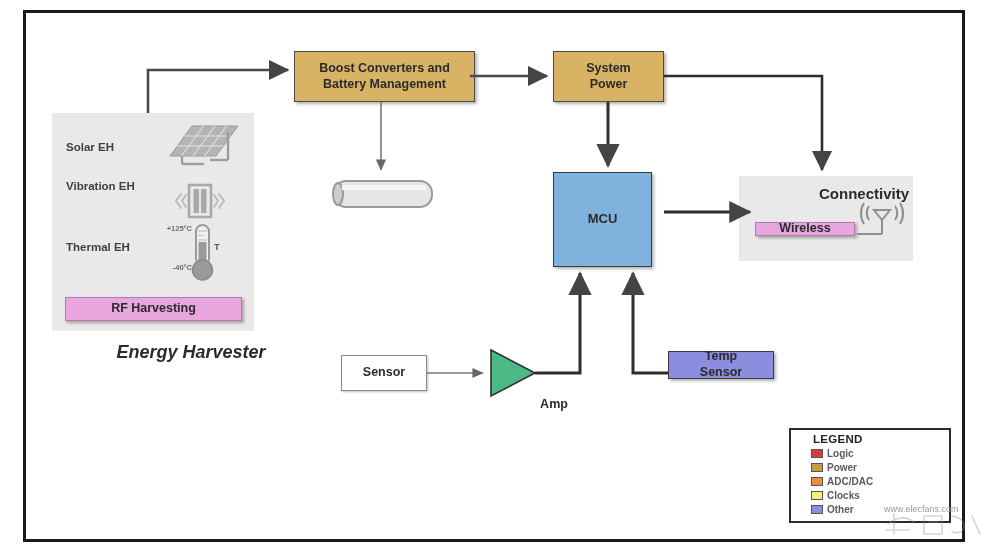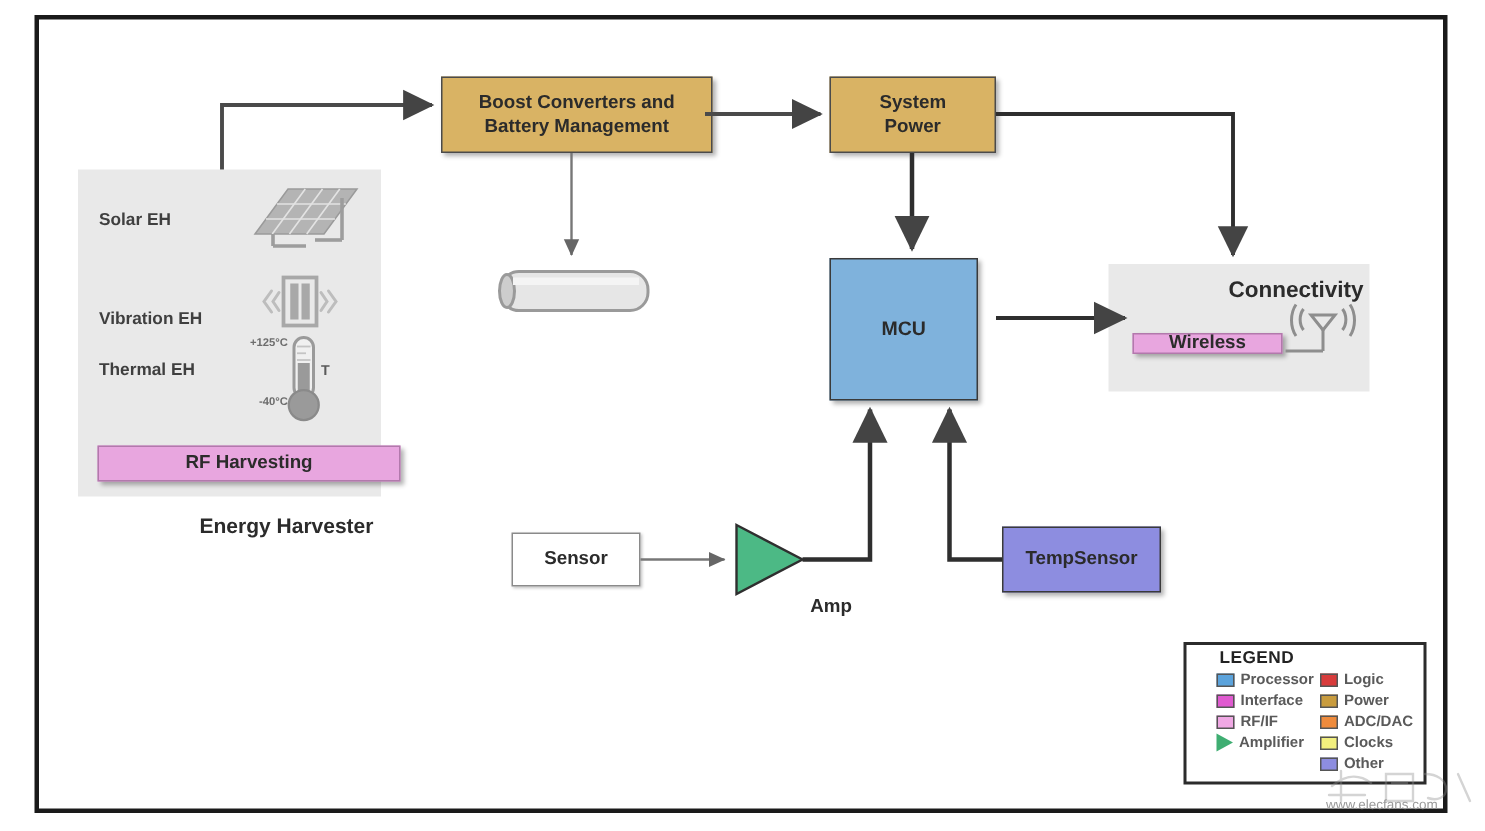--- a/index.html
+++ b/index.html
@@ -45,7 +45,7 @@
   <div class="panel" style="left:52px;top:113px;width:202px;height:218px;"></div>
 
   <div class="ehrow" style="left:66px;top:141px;">Solar EH</div>
-  <div class="ehrow" style="left:66px;top:207px;">Vibration EH</div>
+  <div class="ehrow" style="left:66px;top:180px;">Vibration EH</div>
   <div class="ehrow" style="left:66px;top:241px;">Thermal EH</div>
 
   <svg style="position:absolute;left:158px;top:118px;" width="88" height="50" viewBox="0 0 88 50">

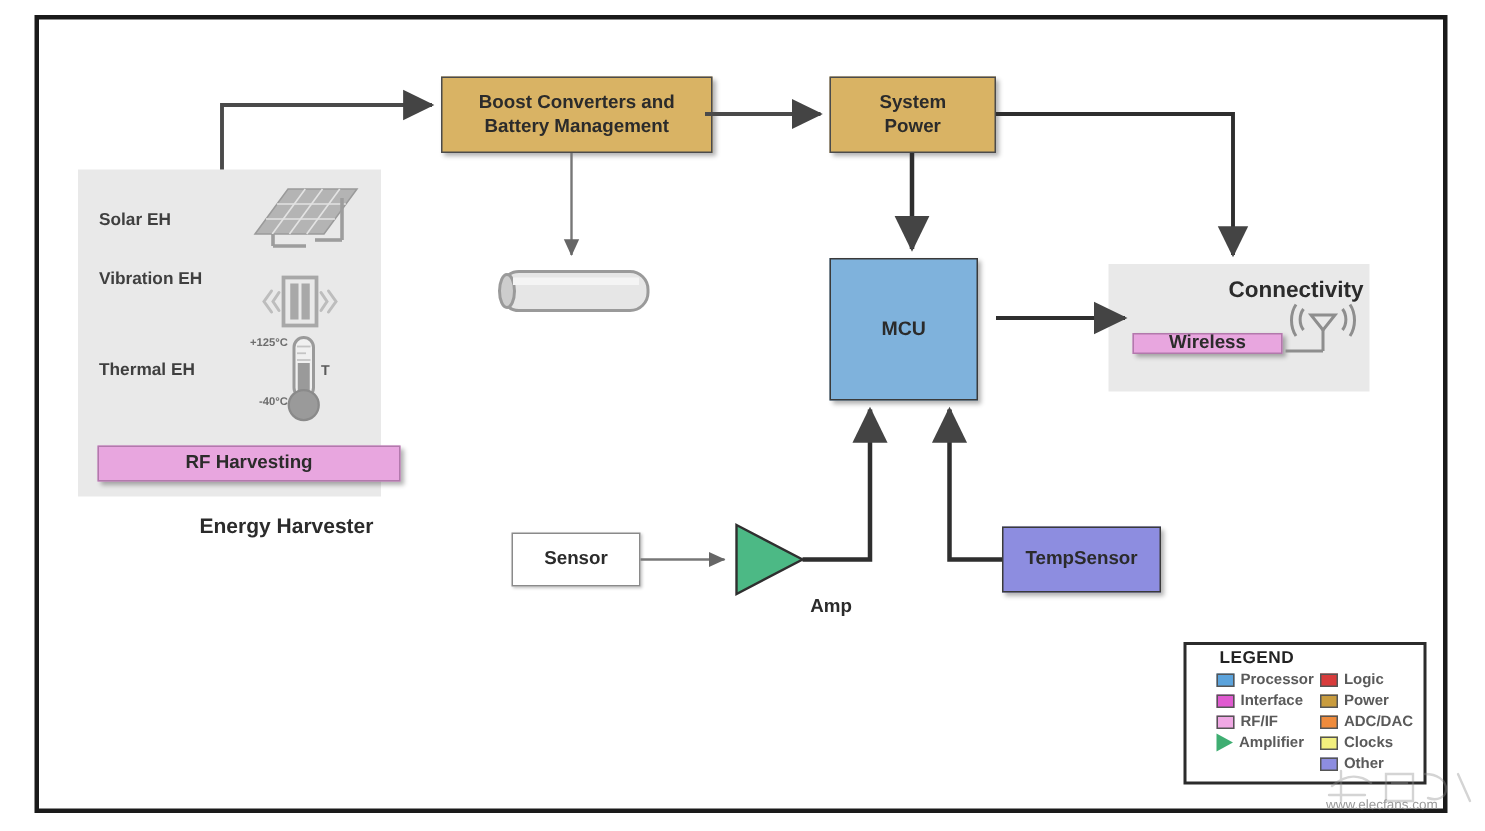--- a/index.html
+++ b/index.html
@@ -93,7 +93,7 @@
     <text x="64" y="28" font-family="Liberation Sans, sans-serif" font-size="9.5" font-weight="bold" fill="#5a5a5a">T</text>
   </svg>
 
-  <div class="blk rfif" style="left:65px;top:297px;width:202px;height:24px;">RF Harvesting</div>
+  <div class="blk rfif" style="left:65px;top:297px;width:177px;height:24px;">RF Harvesting</div>
 
   <div class="cap" style="left:52px;top:341px;width:202px;font-size:14px;">Energy Harvester</div>
 

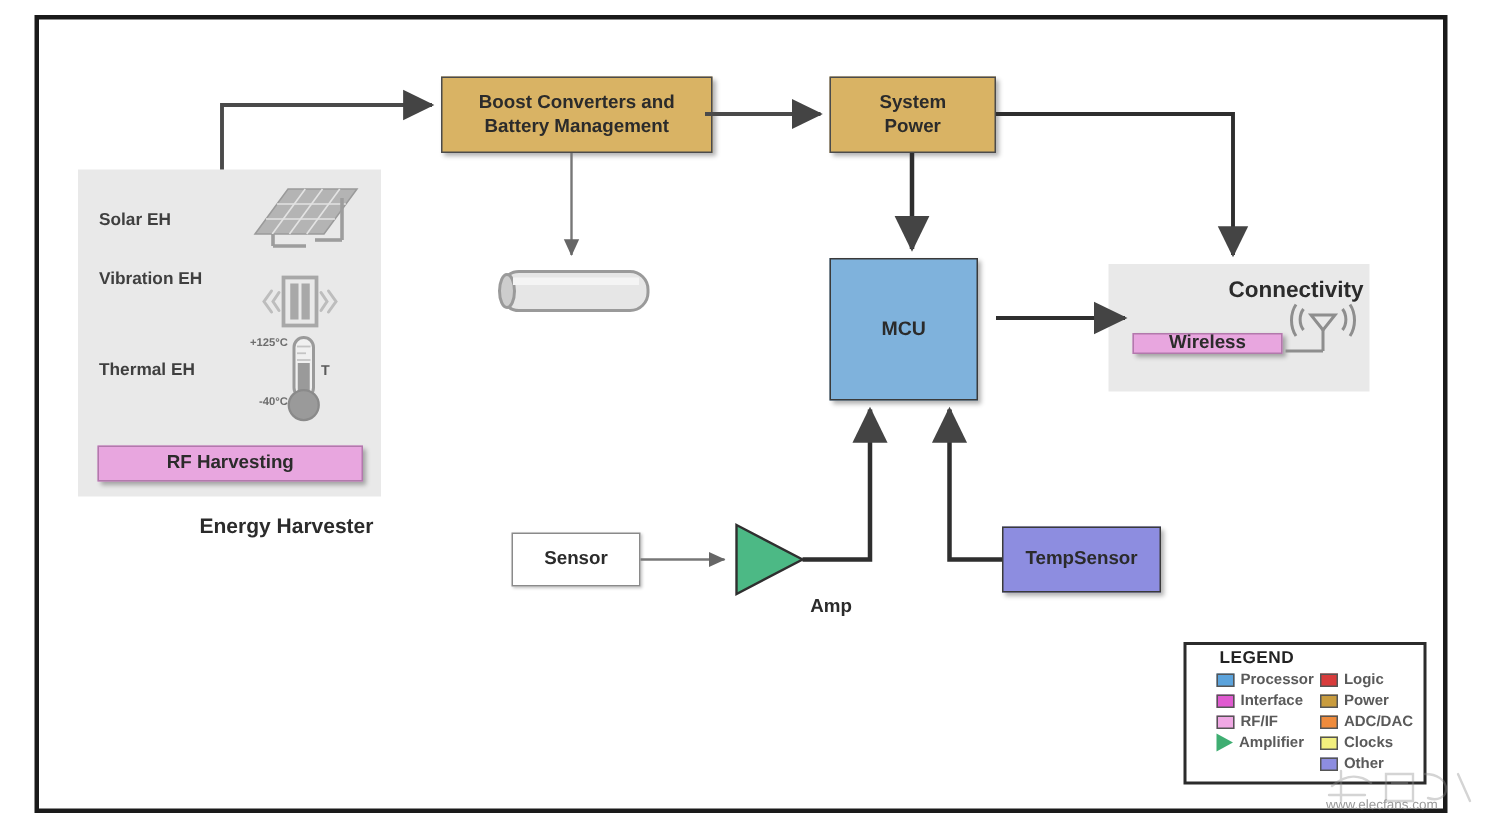--- a/index.html
+++ b/index.html
@@ -95,7 +95,7 @@
 
   <div class="blk rfif" style="left:65px;top:297px;width:177px;height:24px;">RF Harvesting</div>
 
-  <div class="cap" style="left:52px;top:341px;width:202px;font-size:14px;">Energy Harvester</div>
+  <div class="cap" style="left:52px;top:341px;width:202px;font-size:18px;font-style:italic;">Energy Harvester</div>
 
   <div class="blk power" style="left:294px;top:51px;width:181px;height:51px;flex-direction:column;">
     <span>Boost Converters and</span>

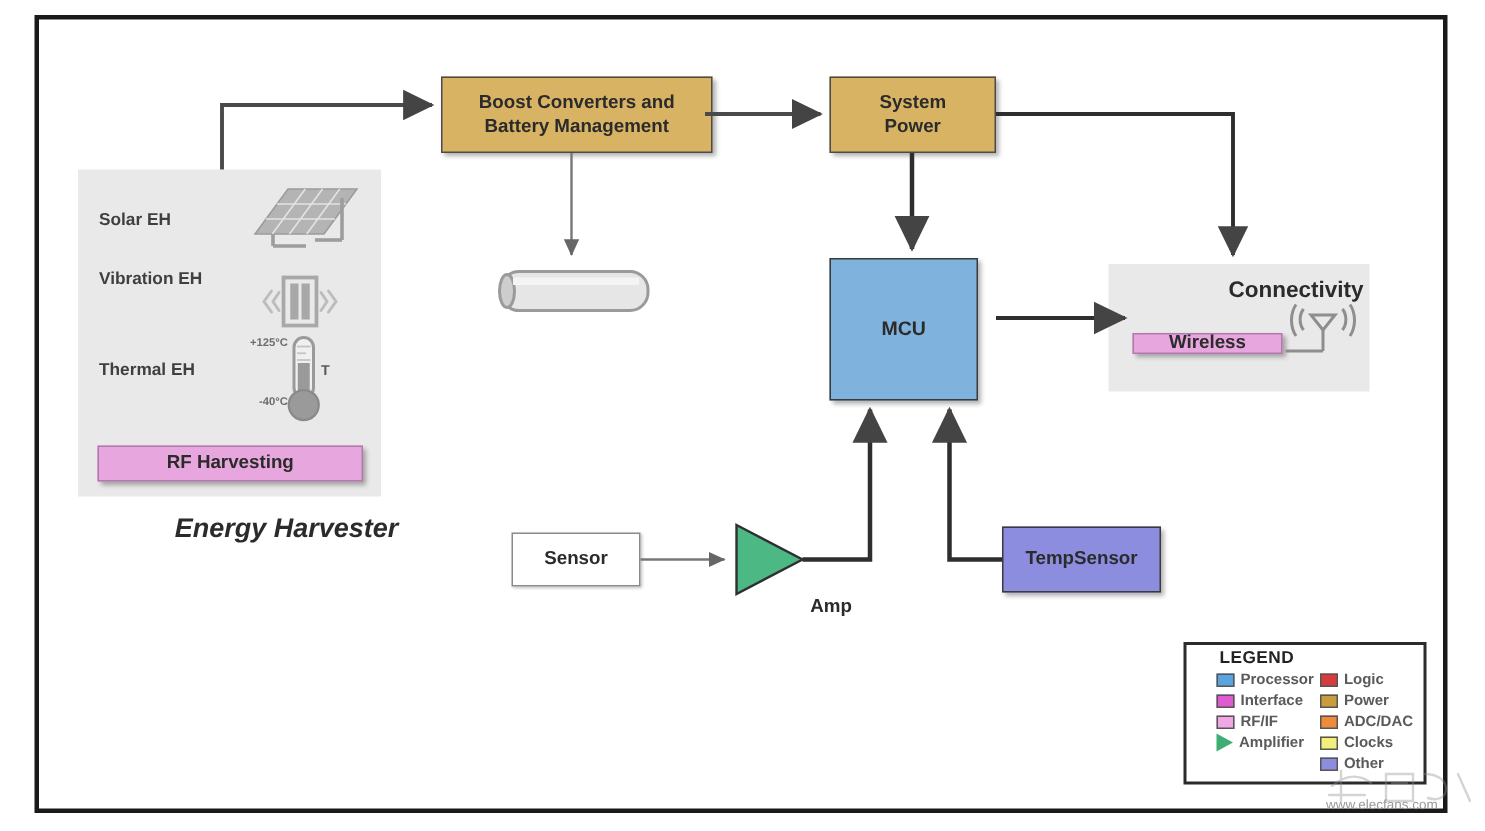--- a/index.html
+++ b/index.html
@@ -139,7 +139,7 @@
   </svg>
   <div class="cap" style="left:480px;top:396px;width:72px;font-size:12.5px;">Amp</div>
 
-  <div class="blk other" style="left:668px;top:351px;width:106px;height:44px;">
+  <div class="blk other" style="left:668px;top:351px;width:106px;height:28px;flex-direction:column;">
     <span>Temp</span>
     <span>Sensor</span>
   </div>

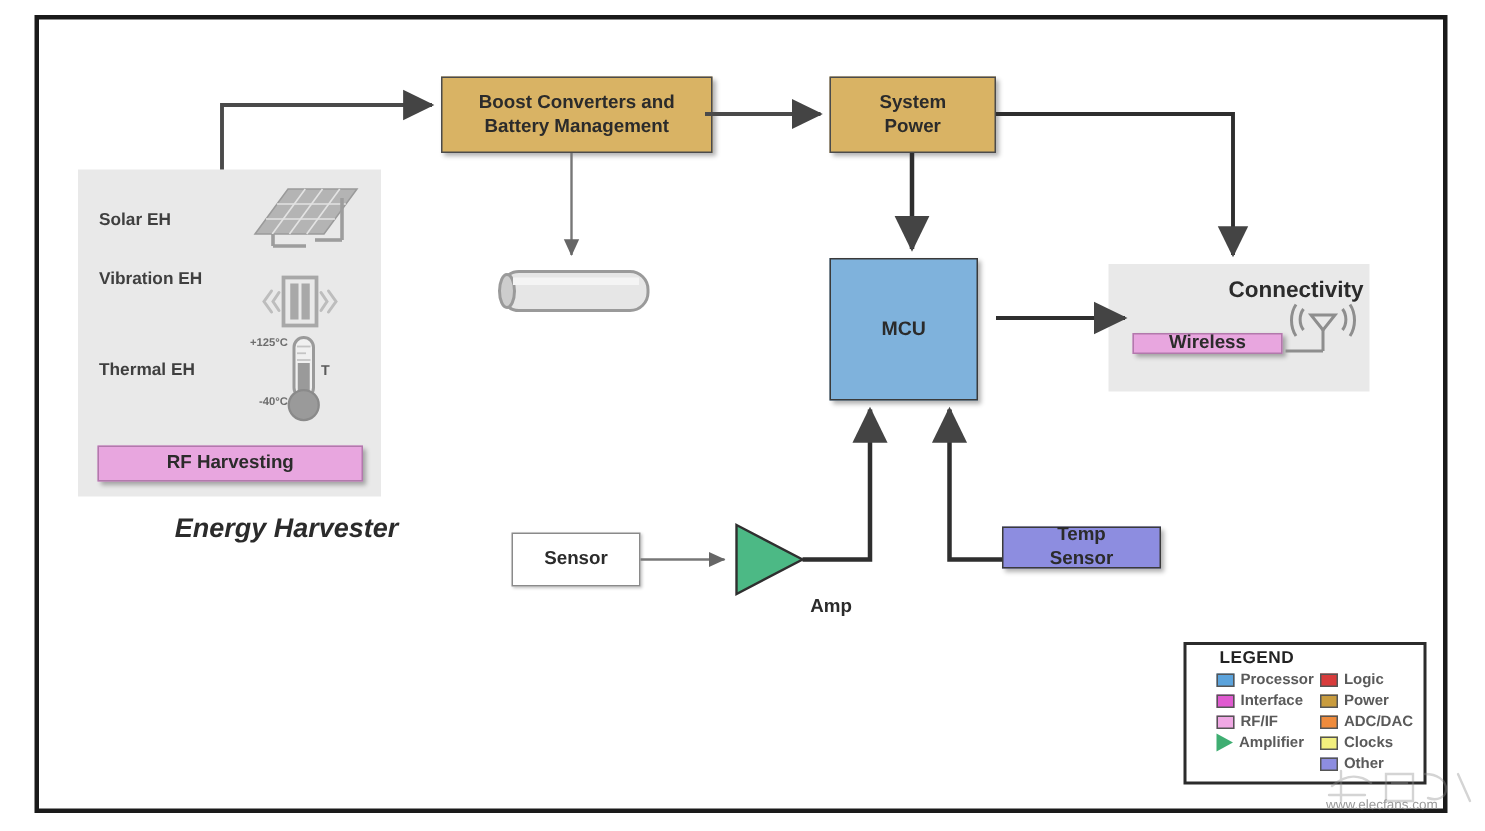--- a/index.html
+++ b/index.html
@@ -178,24 +178,6 @@
     <div class="cols">
       <div class="col">
         <div class="li">
-          <span class="sw" style="background:#5ba3dc"></span>
-          <span class="lb">Processor</span>
-        </div>
-        <div class="li">
-          <span class="sw" style="background:#e05ad0"></span>
-          <span class="lb">Interface</span>
-        </div>
-        <div class="li">
-          <span class="sw" style="background:#f0a8e4"></span>
-          <span class="lb">RF/IF</span>
-        </div>
-        <div class="li">
-          <span class="tri"></span>
-          <span class="lb">Amplifier</span>
-        </div>
-      </div>
-      <div class="col">
-        <div class="li">
           <span class="sw" style="background:#d83b3b"></span>
           <span class="lb">Logic</span>
         </div>

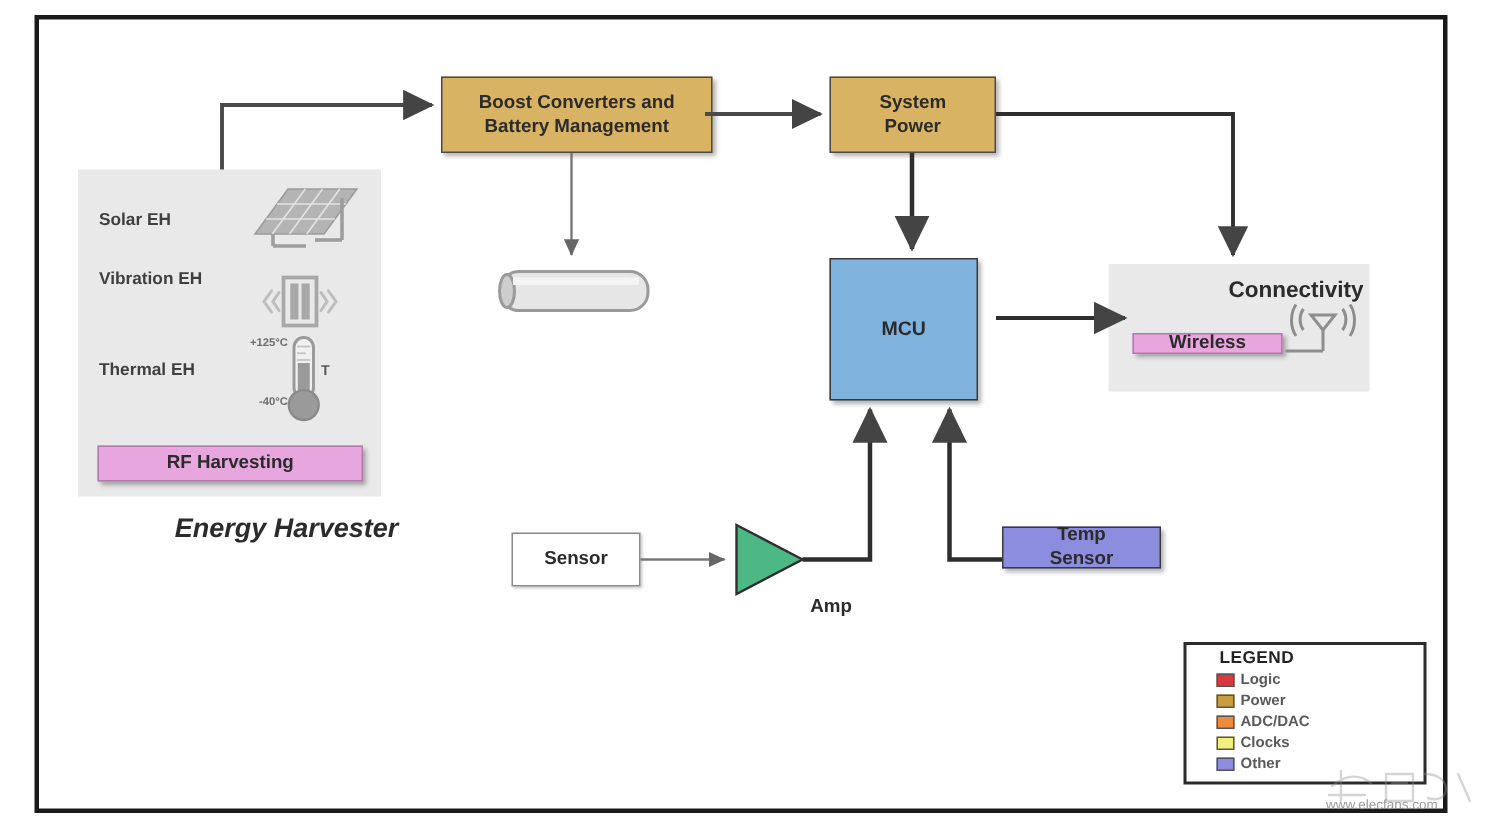--- a/index.html
+++ b/index.html
@@ -34,7 +34,7 @@
   .tri{width:0;height:0;border-left:11px solid #3fae72;border-top:6px solid transparent;border-bottom:6px solid transparent;flex:none;}
 
   #watermark{position:absolute;left:884px;top:508px;width:100px;height:34px;opacity:.38;}
-  #wmtext{position:absolute;left:884px;top:531px;font-size:9px;color:#9a9a9a;font-family:"Liberation Sans",sans-serif;}
+  #wmtext{position:absolute;left:884px;top:504px;font-size:9px;color:#9a9a9a;font-family:"Liberation Sans",sans-serif;}
 </style>
 </head>
 <body>

